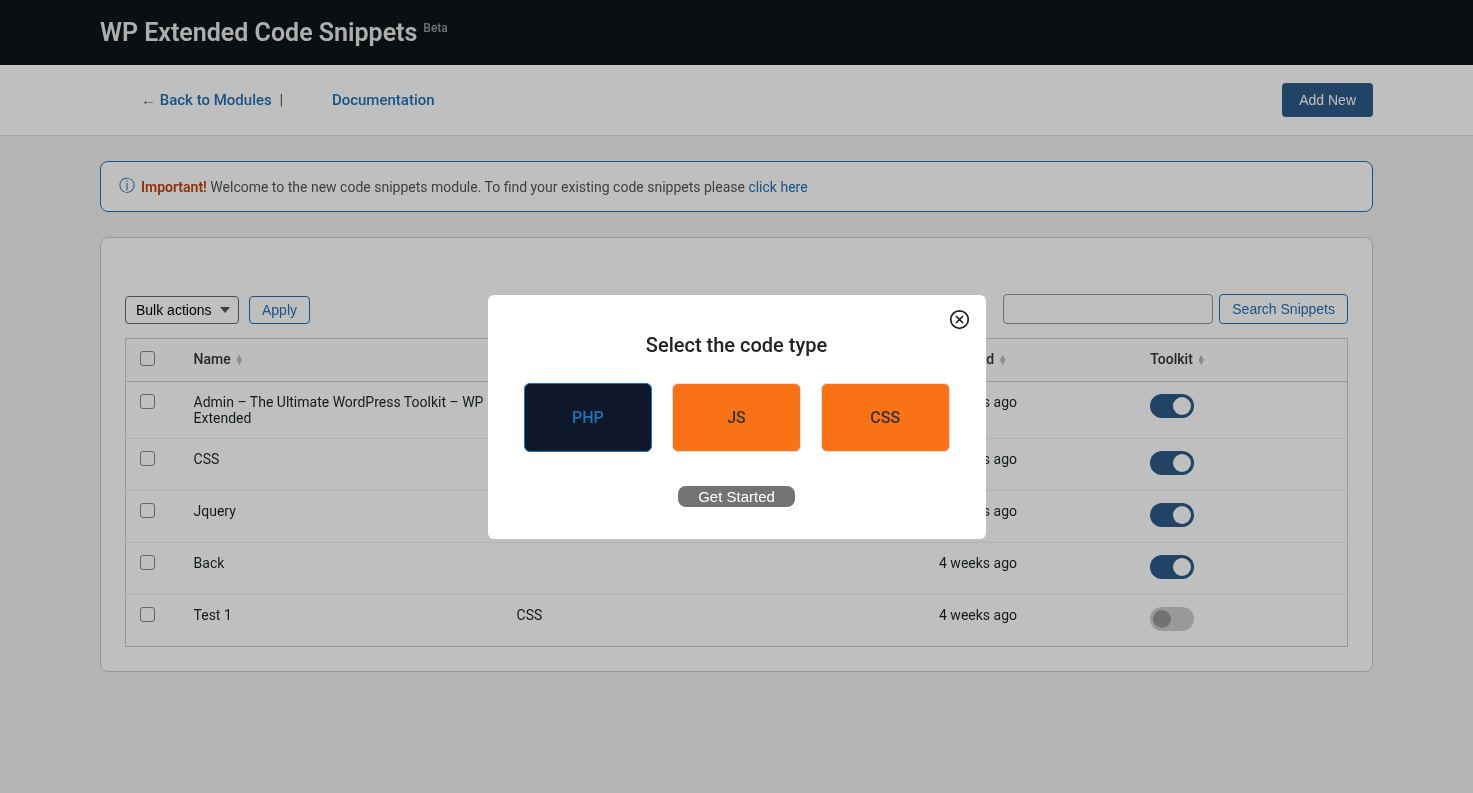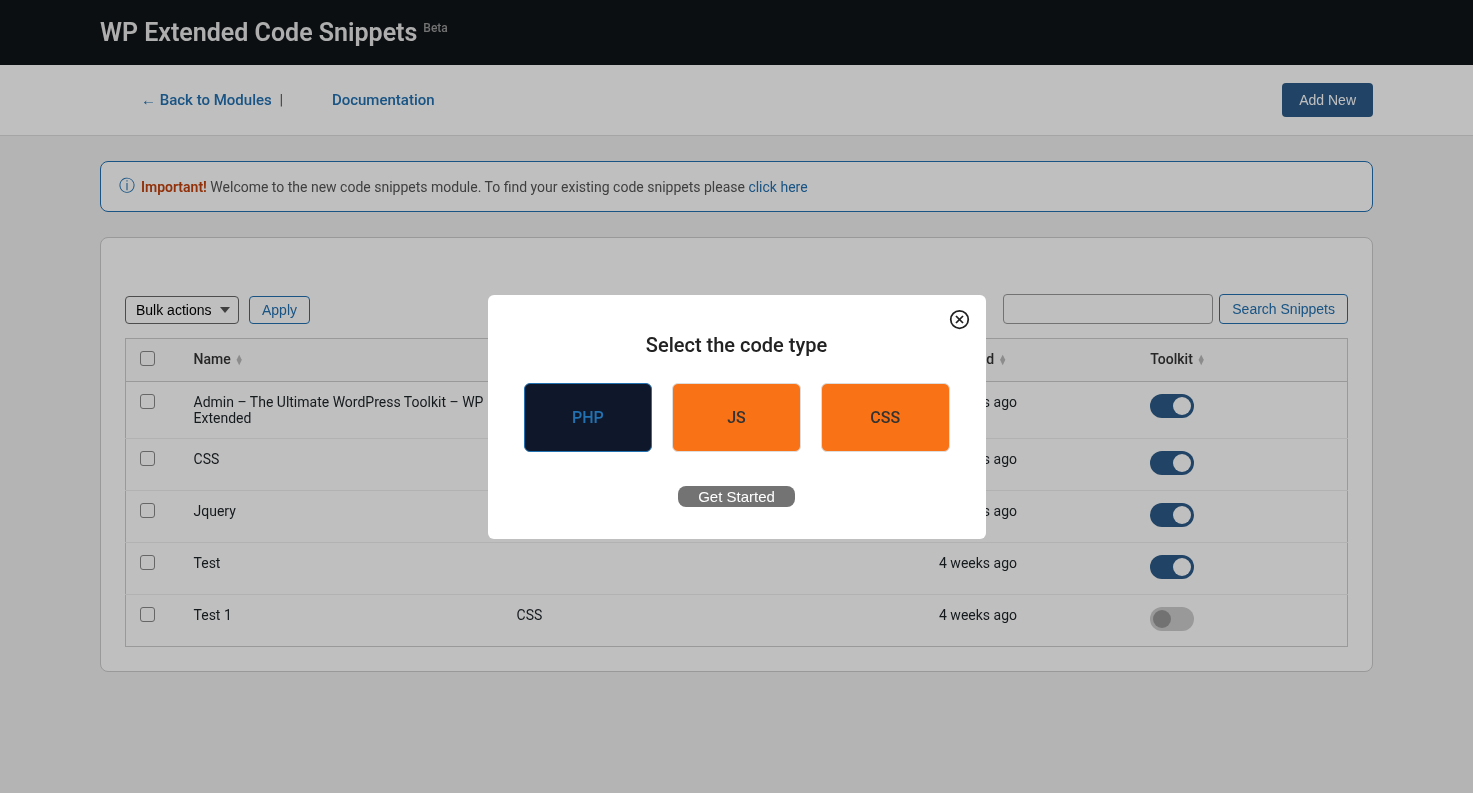--- a/index.html
+++ b/index.html
@@ -155,7 +155,7 @@
           </tr>
           <tr>
             <td><span class="chk"></span></td>
-            <td>Test</td>
+            <td>Back</td>
             <td></td>
             <td>4 weeks ago</td>
             <td><span class="toggle "></span></td>

